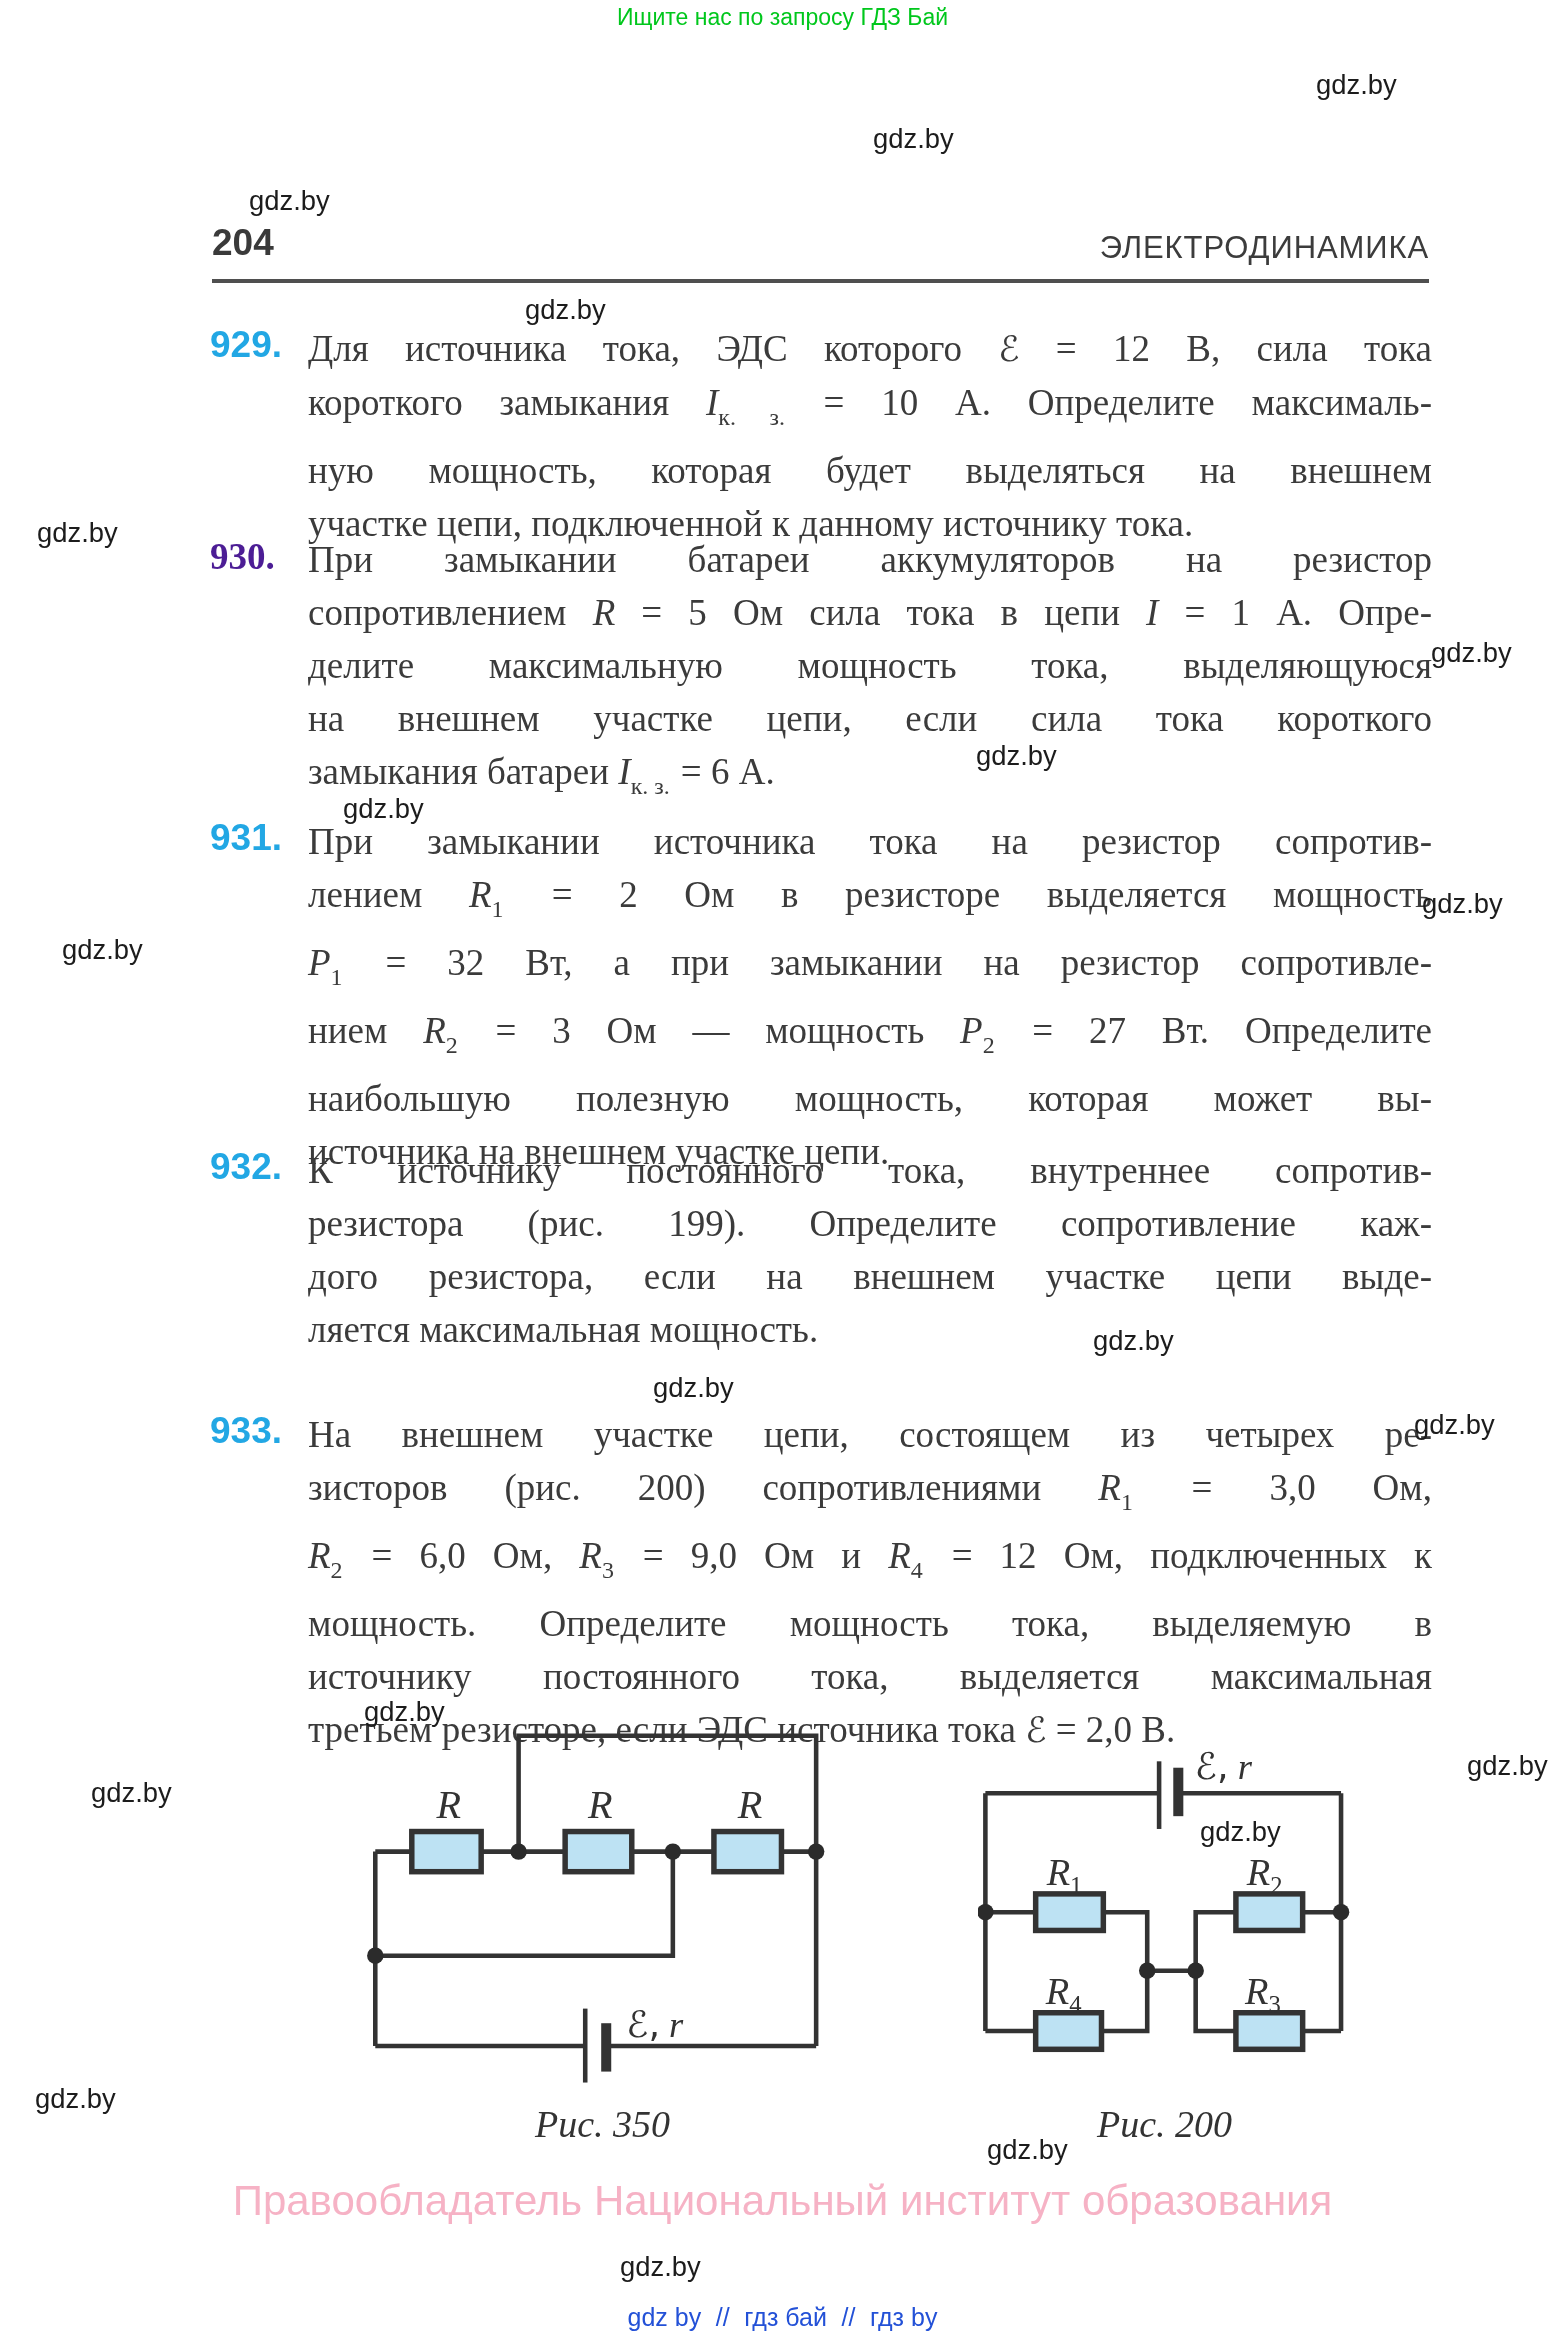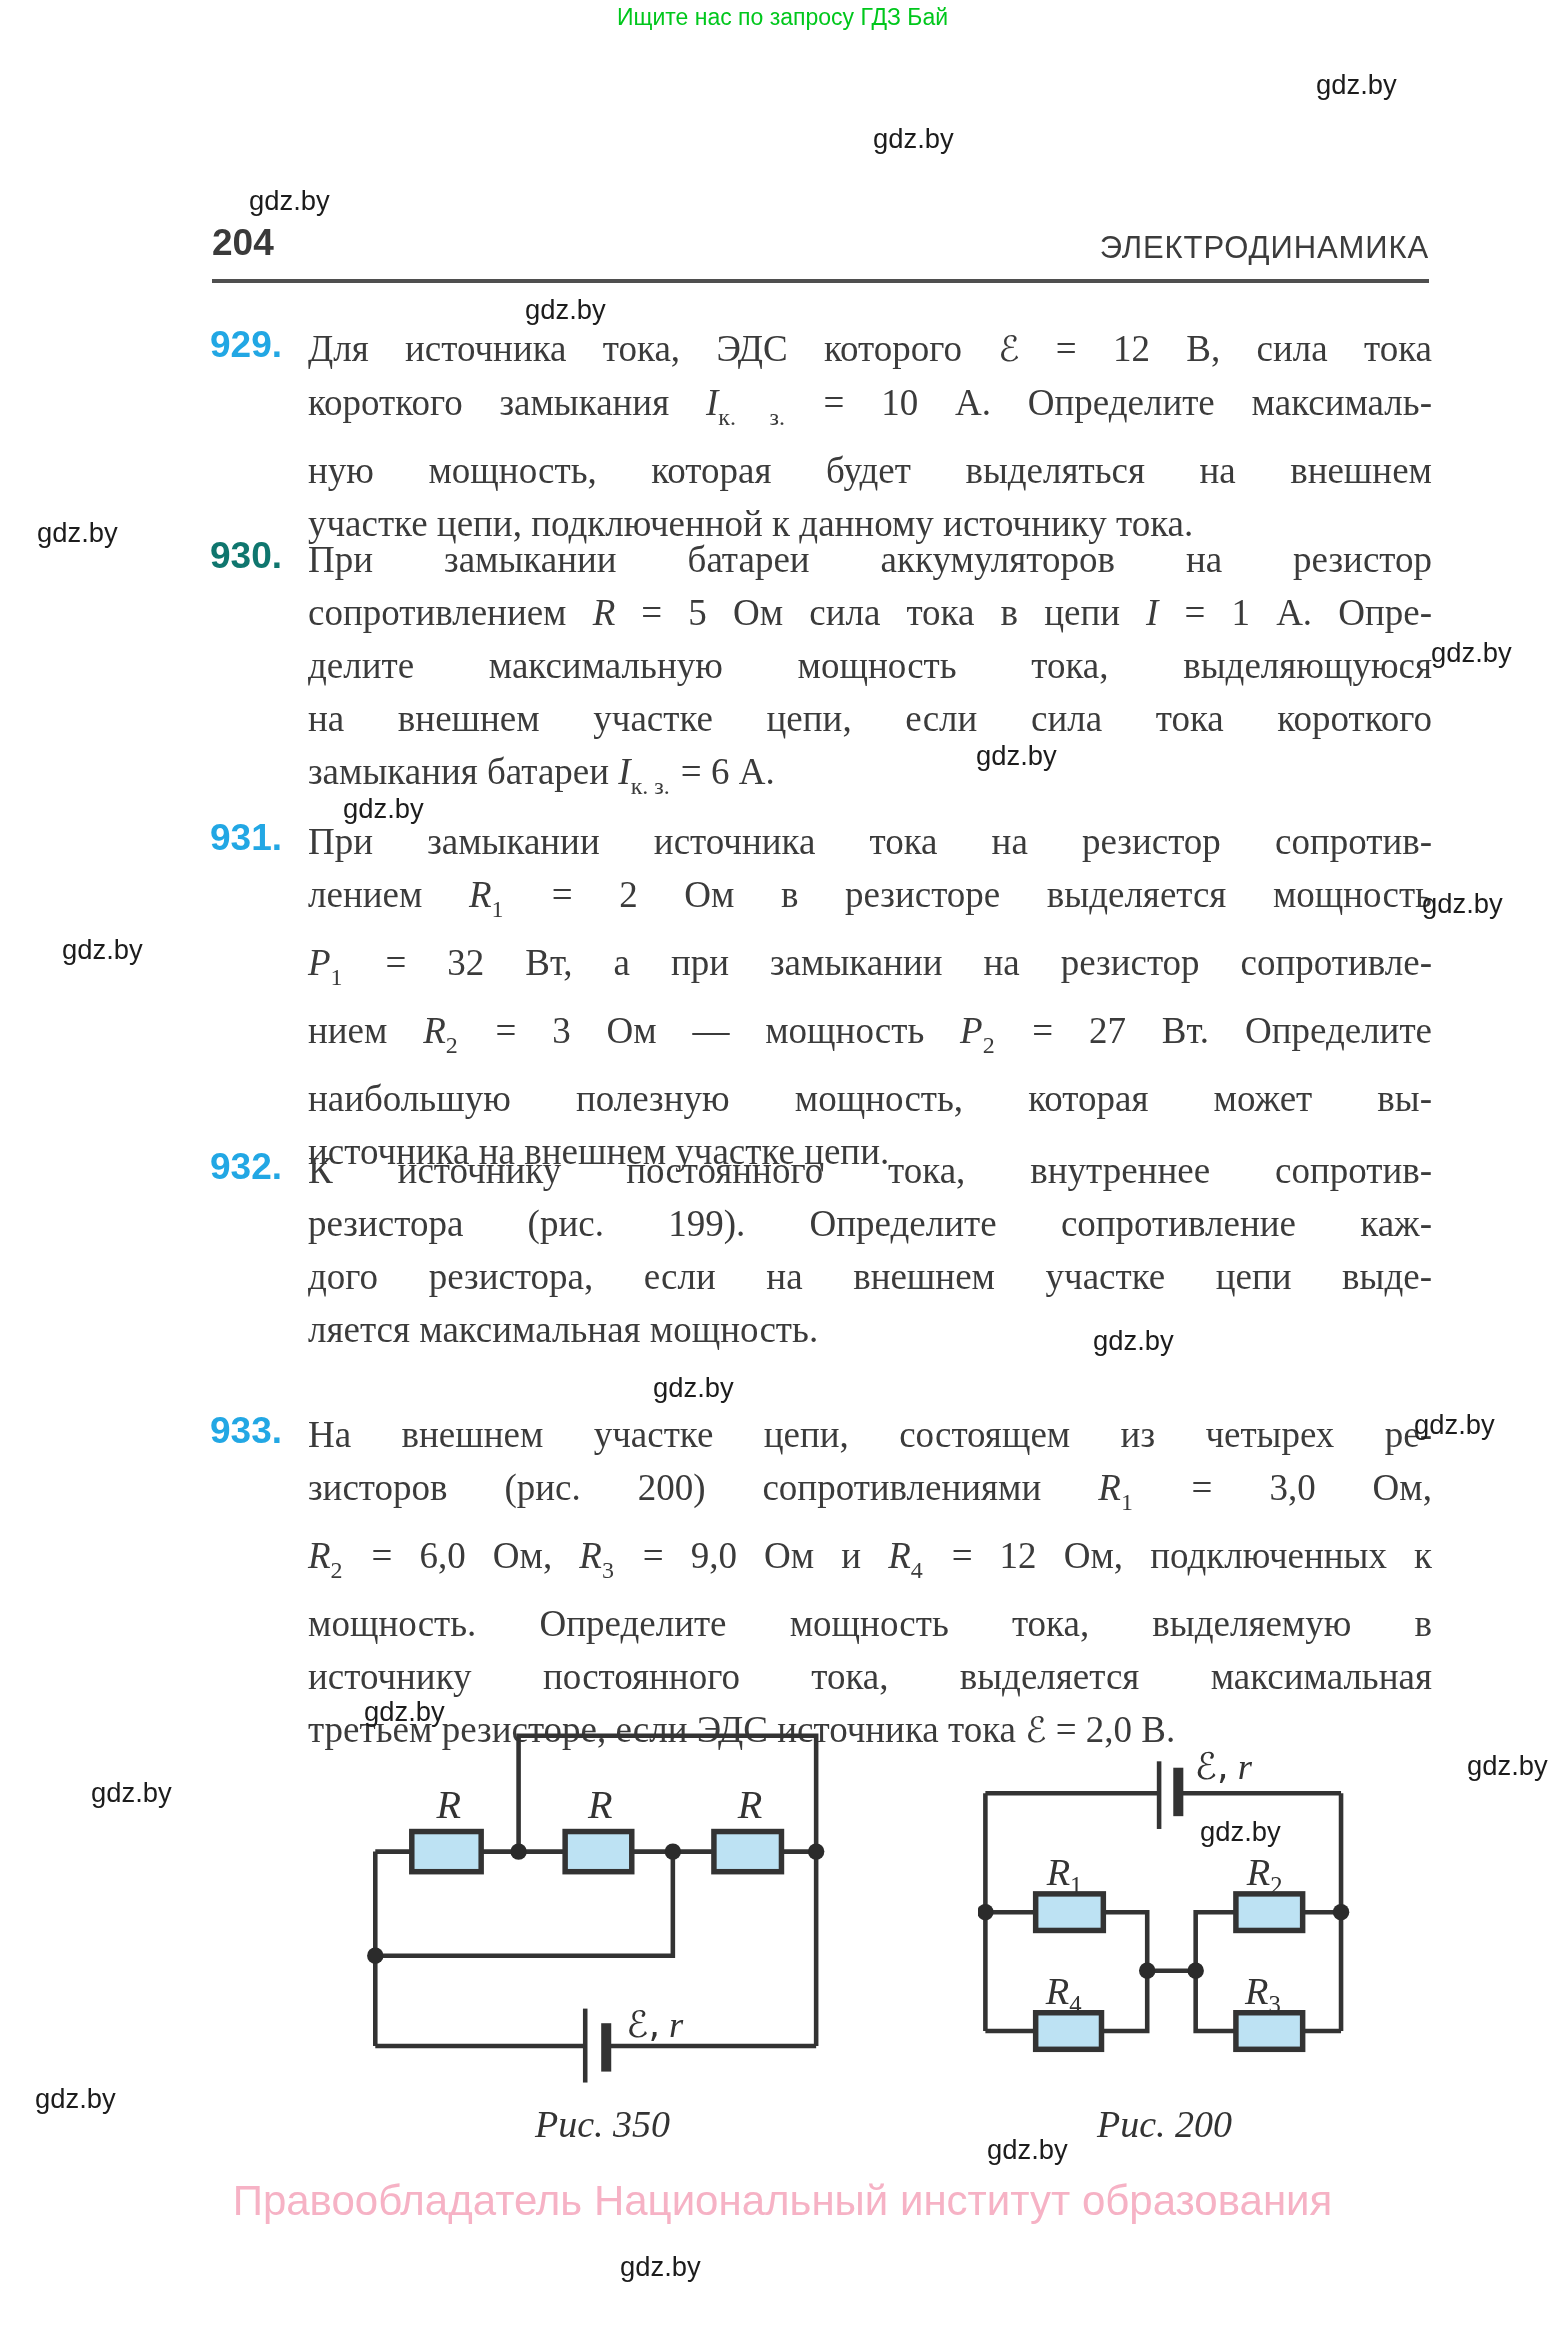--- a/index.html
+++ b/index.html
@@ -104,7 +104,7 @@
         <div class="tline last"><span>участке цепи, подключенной к данному источнику тока.</span></div>
       </div>
       <div class="problem" style="top: 533px;">
-        <span class="pnum" style="color: #0f766e;">930.</span>
+        <span class="pnum" style="color: #4c1d95; font-family: Liberation Serif, serif;">930.</span>
         <div class="tline"><span>При замыкании батареи аккумуляторов на резистор</span></div>
         <div class="tline"><span>сопротивлением </span><span class="var">R</span><span> = 5 Ом сила тока в цепи </span><span class="var">I</span><span> = 1 А. Опре-</span></div>
         <div class="tline"><span>делите максимальную мощность тока, выделяющуюся</span></div>

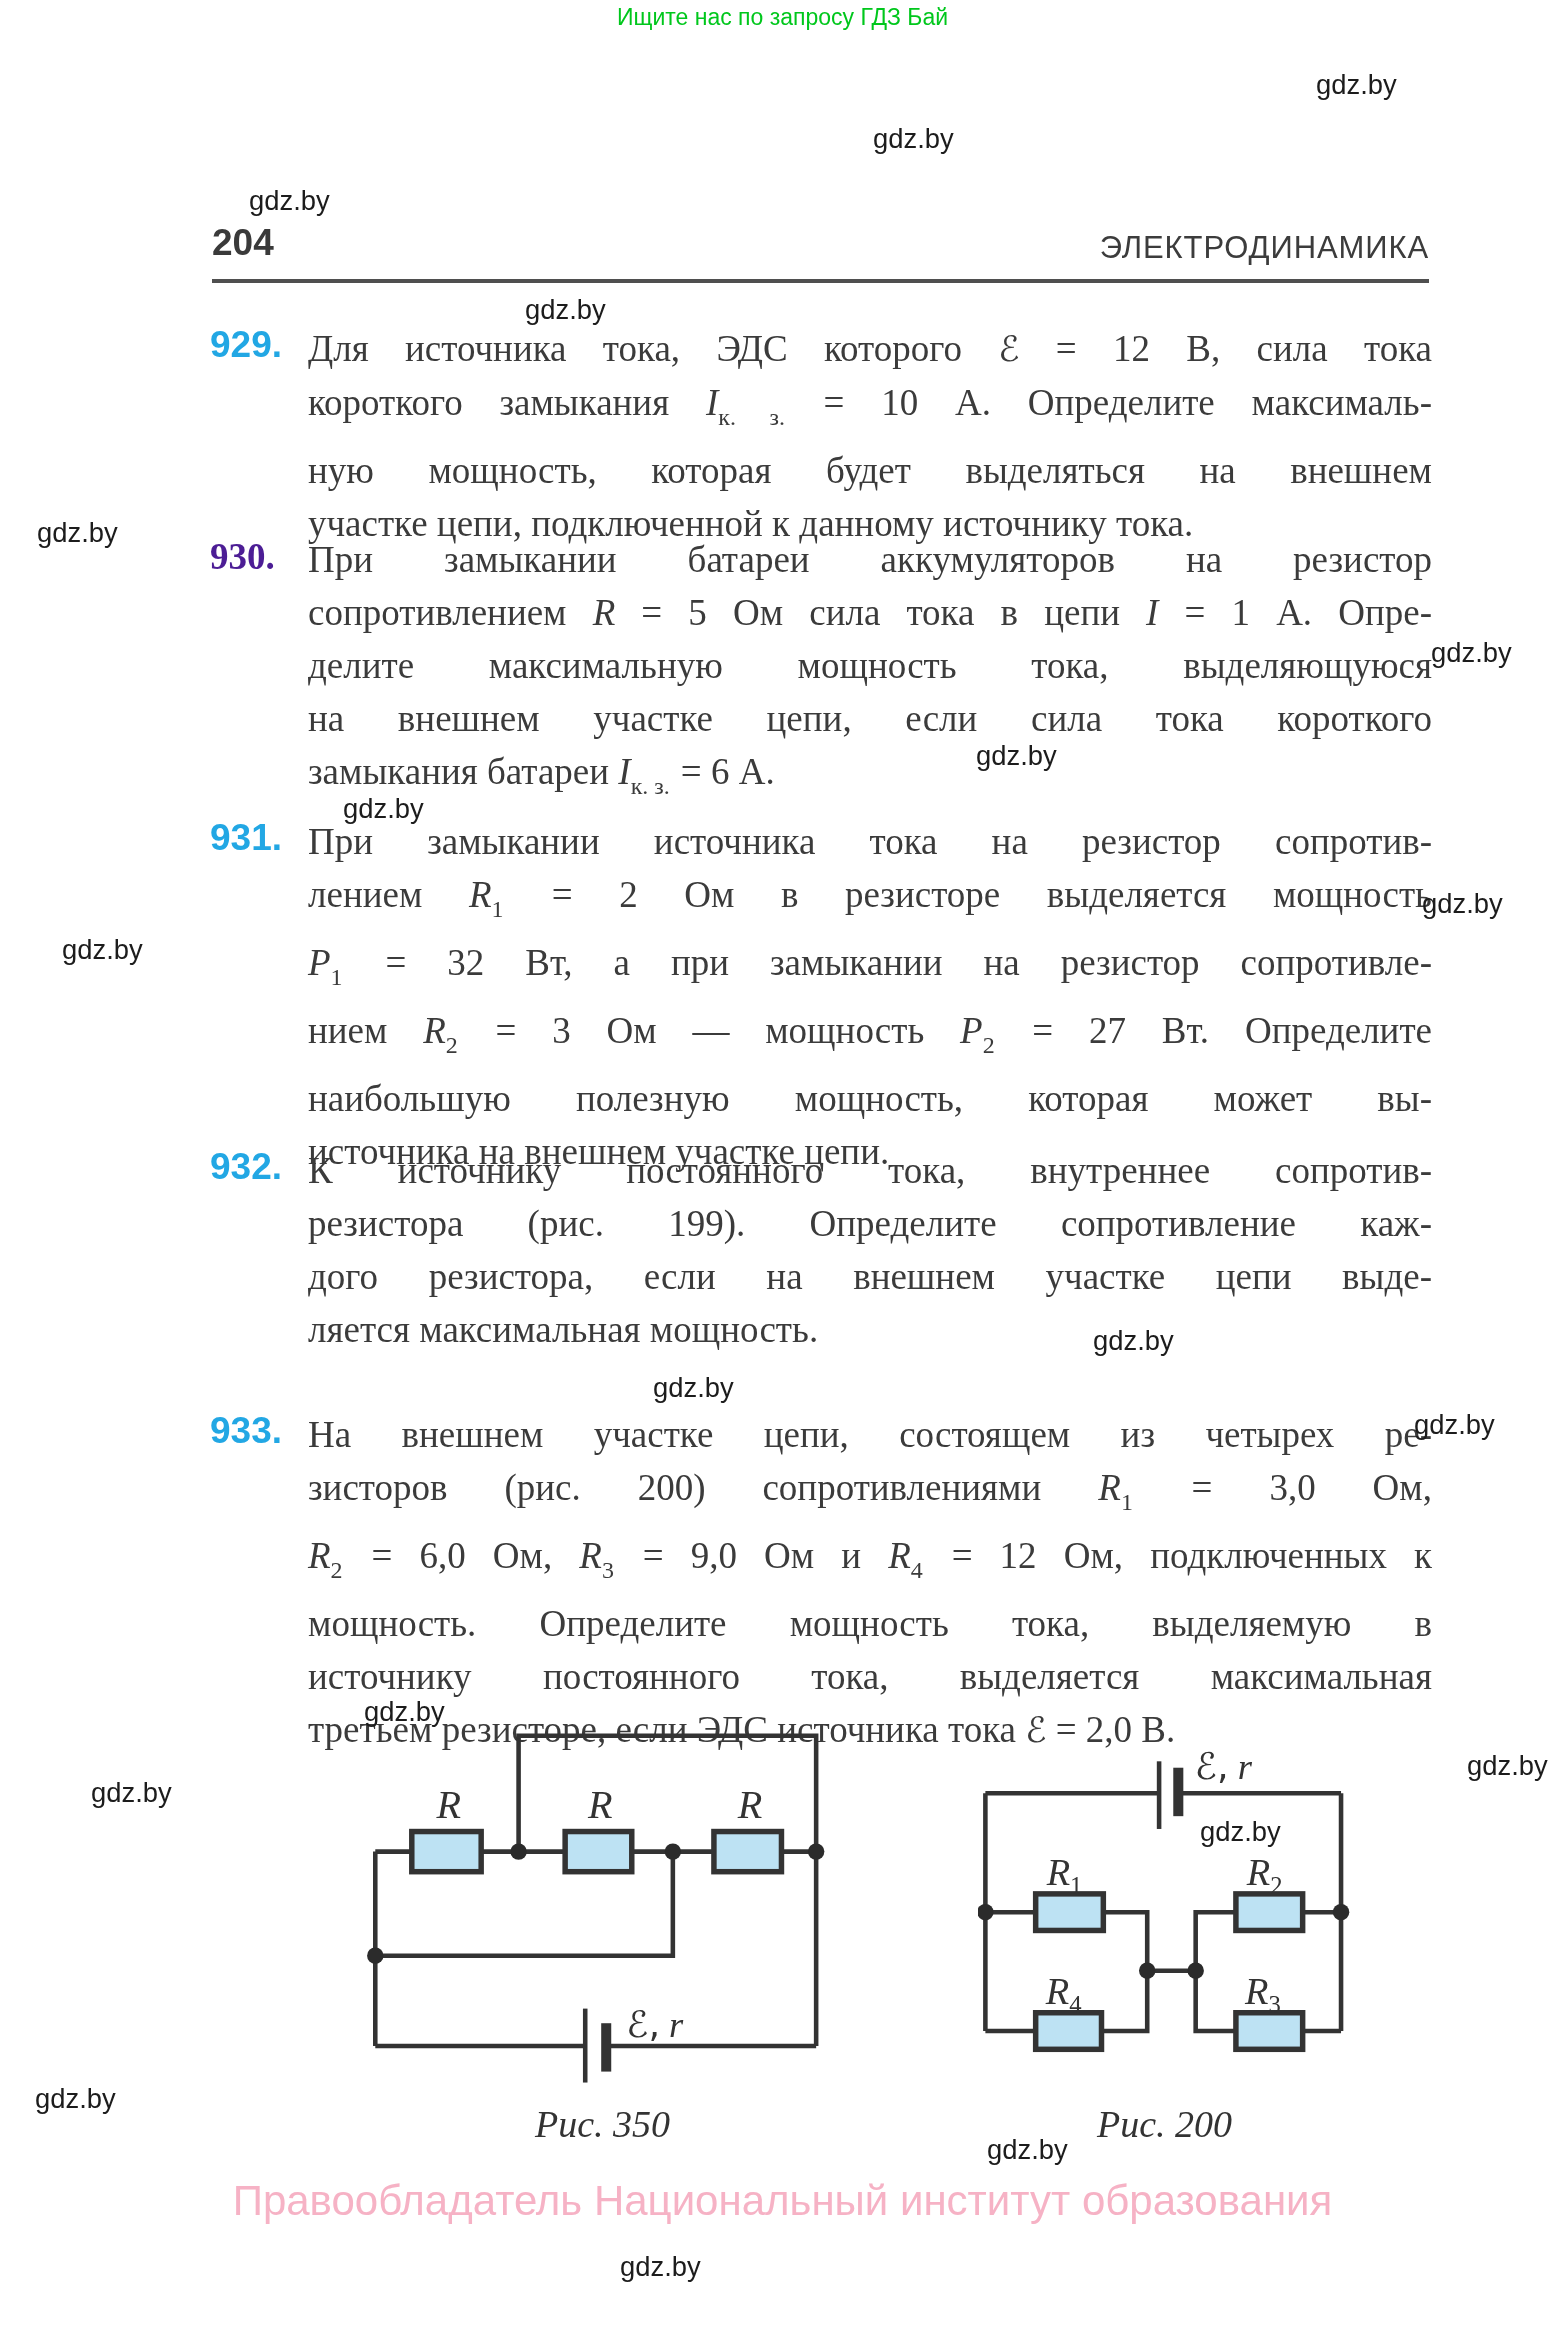--- a/index.html
+++ b/index.html
@@ -211,6 +211,7 @@
   <div class="abs figcap" style="left:1055px;">Рис. 200</div>
 
   <div class="abs copyright" style="color:#f6b2c5;">Правообладатель Национальный институт образования</div>
+  <div class="abs links" id="footer-links" style="color: rgb(35, 81, 215);"><span>gdz by</span><span>//</span><span>гдз бай</span><span>//</span><span>гдз by</span></div>
 
   <div id="wm-root">
       <span class="wm" style="left: 1316px; top: 69px;">gdz.by</span>

